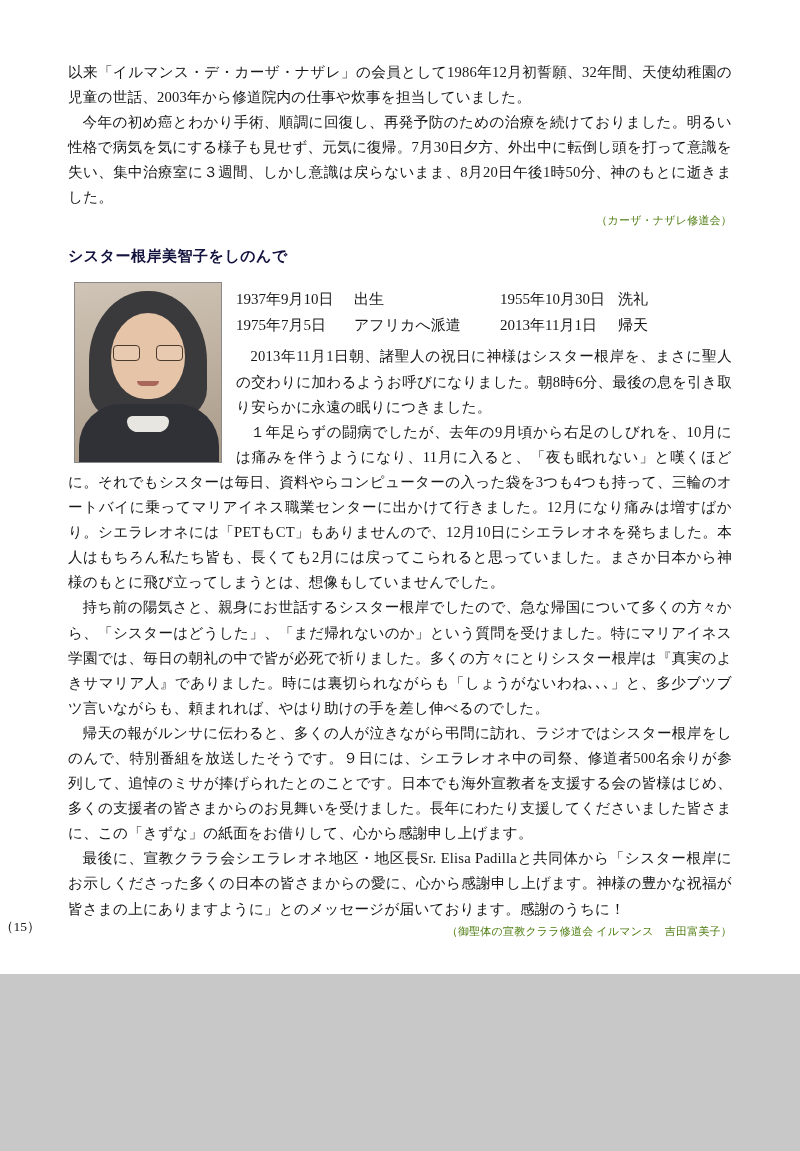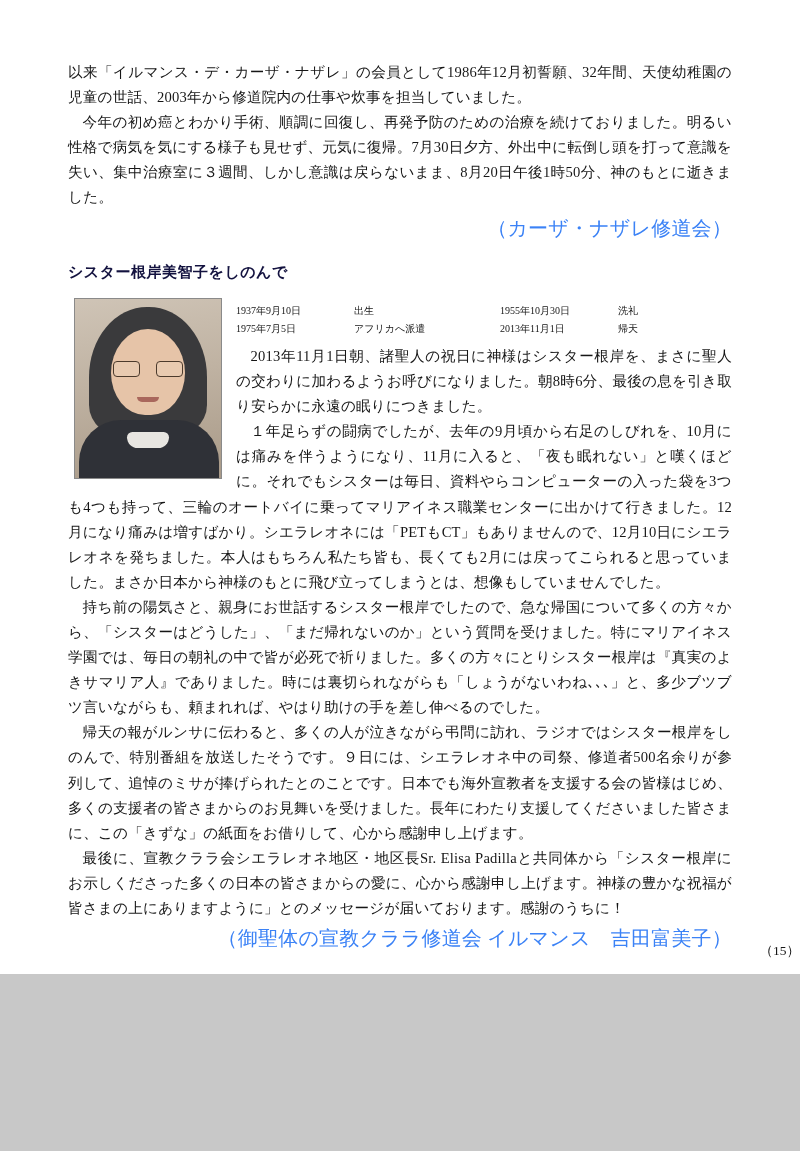--- a/index.html
+++ b/index.html
@@ -38,9 +38,9 @@
   }
   .right {
     text-align: right;
-    font-size: 20px;
+    font-size: 11px;
     line-height: 1.72;
-    color: #3b82f6;
+    color: #4d7c0f;
     margin: 0;
     letter-spacing: 0.2px;
   }

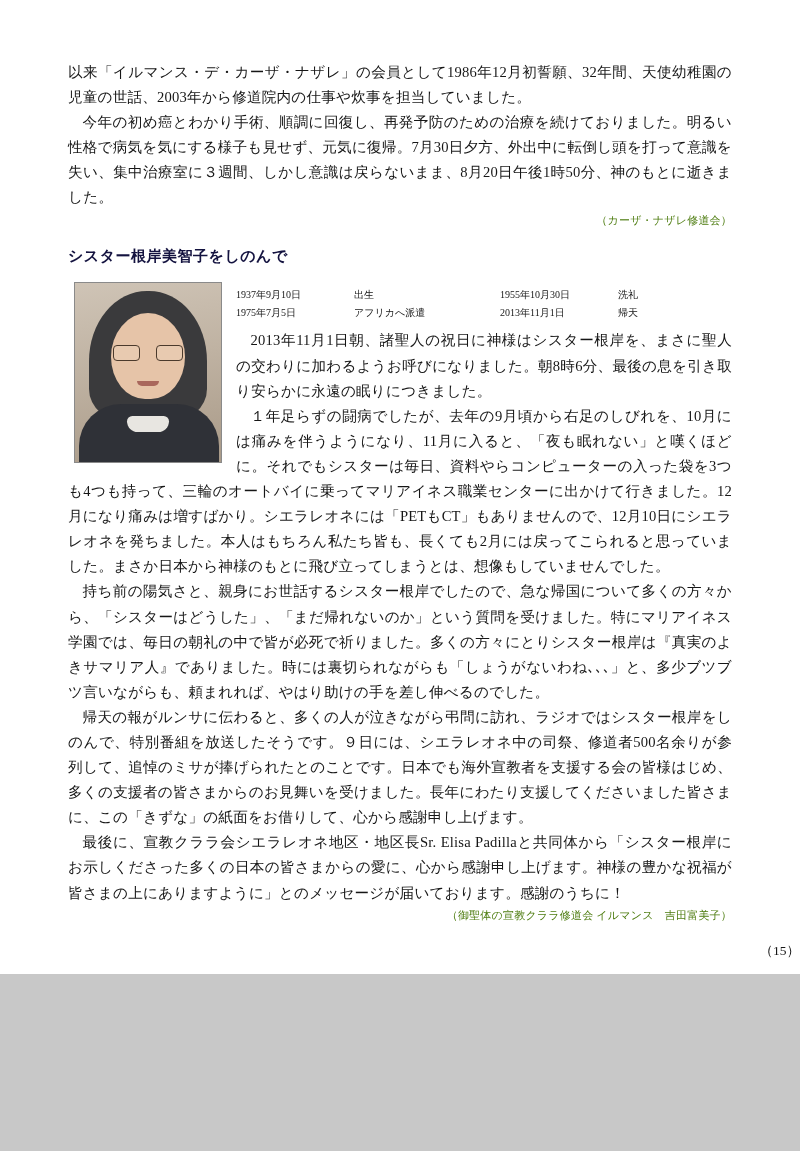--- a/index.html
+++ b/index.html
@@ -141,7 +141,7 @@
   table.dates {
     border-collapse: collapse;
     margin: 8px 0 6px 0;
-    font-size: 10px;
+    font-size: 15px;
     color: #161616;
     line-height: 1.6;
   }

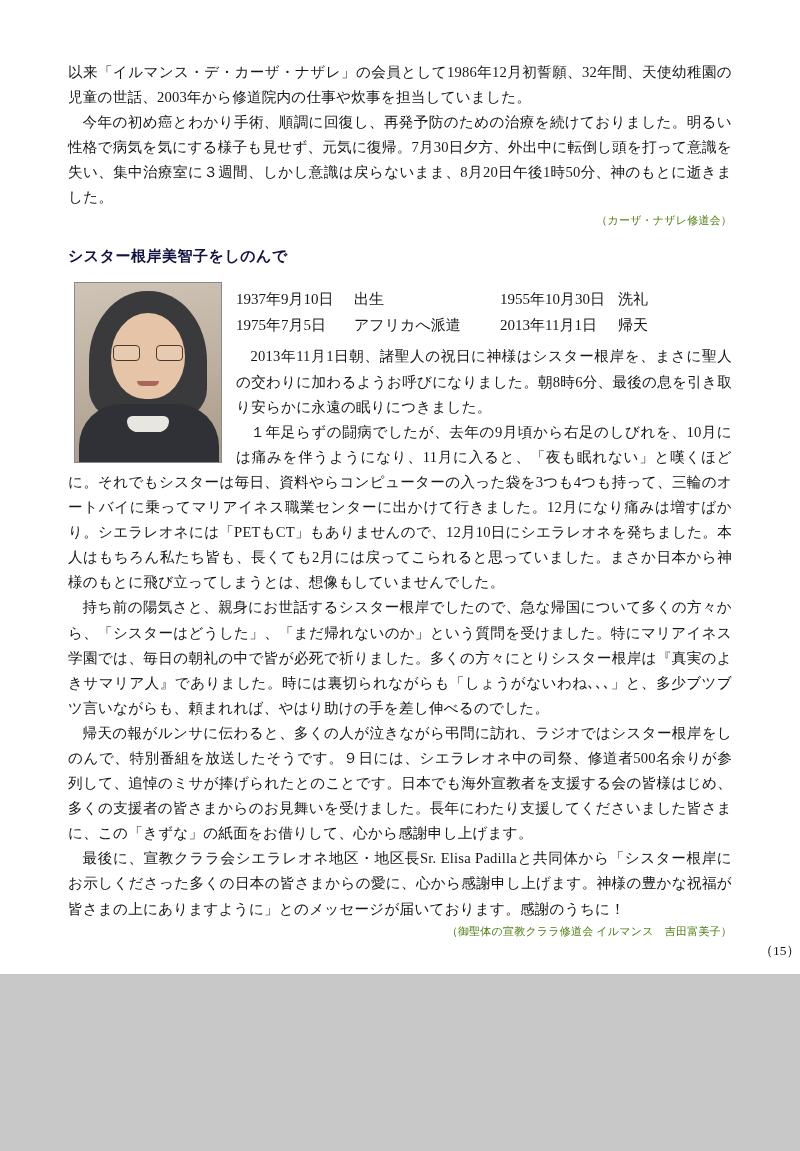--- a/index.html
+++ b/index.html
@@ -158,9 +158,9 @@
   .footer {
     position: absolute;
     left: 0;
-    bottom: 14px;
+    bottom: 38px;
     width: 800px;
-    text-align: right;
+    text-align: left;
     font-size: 13.5px;
     color: #161616;
   }

